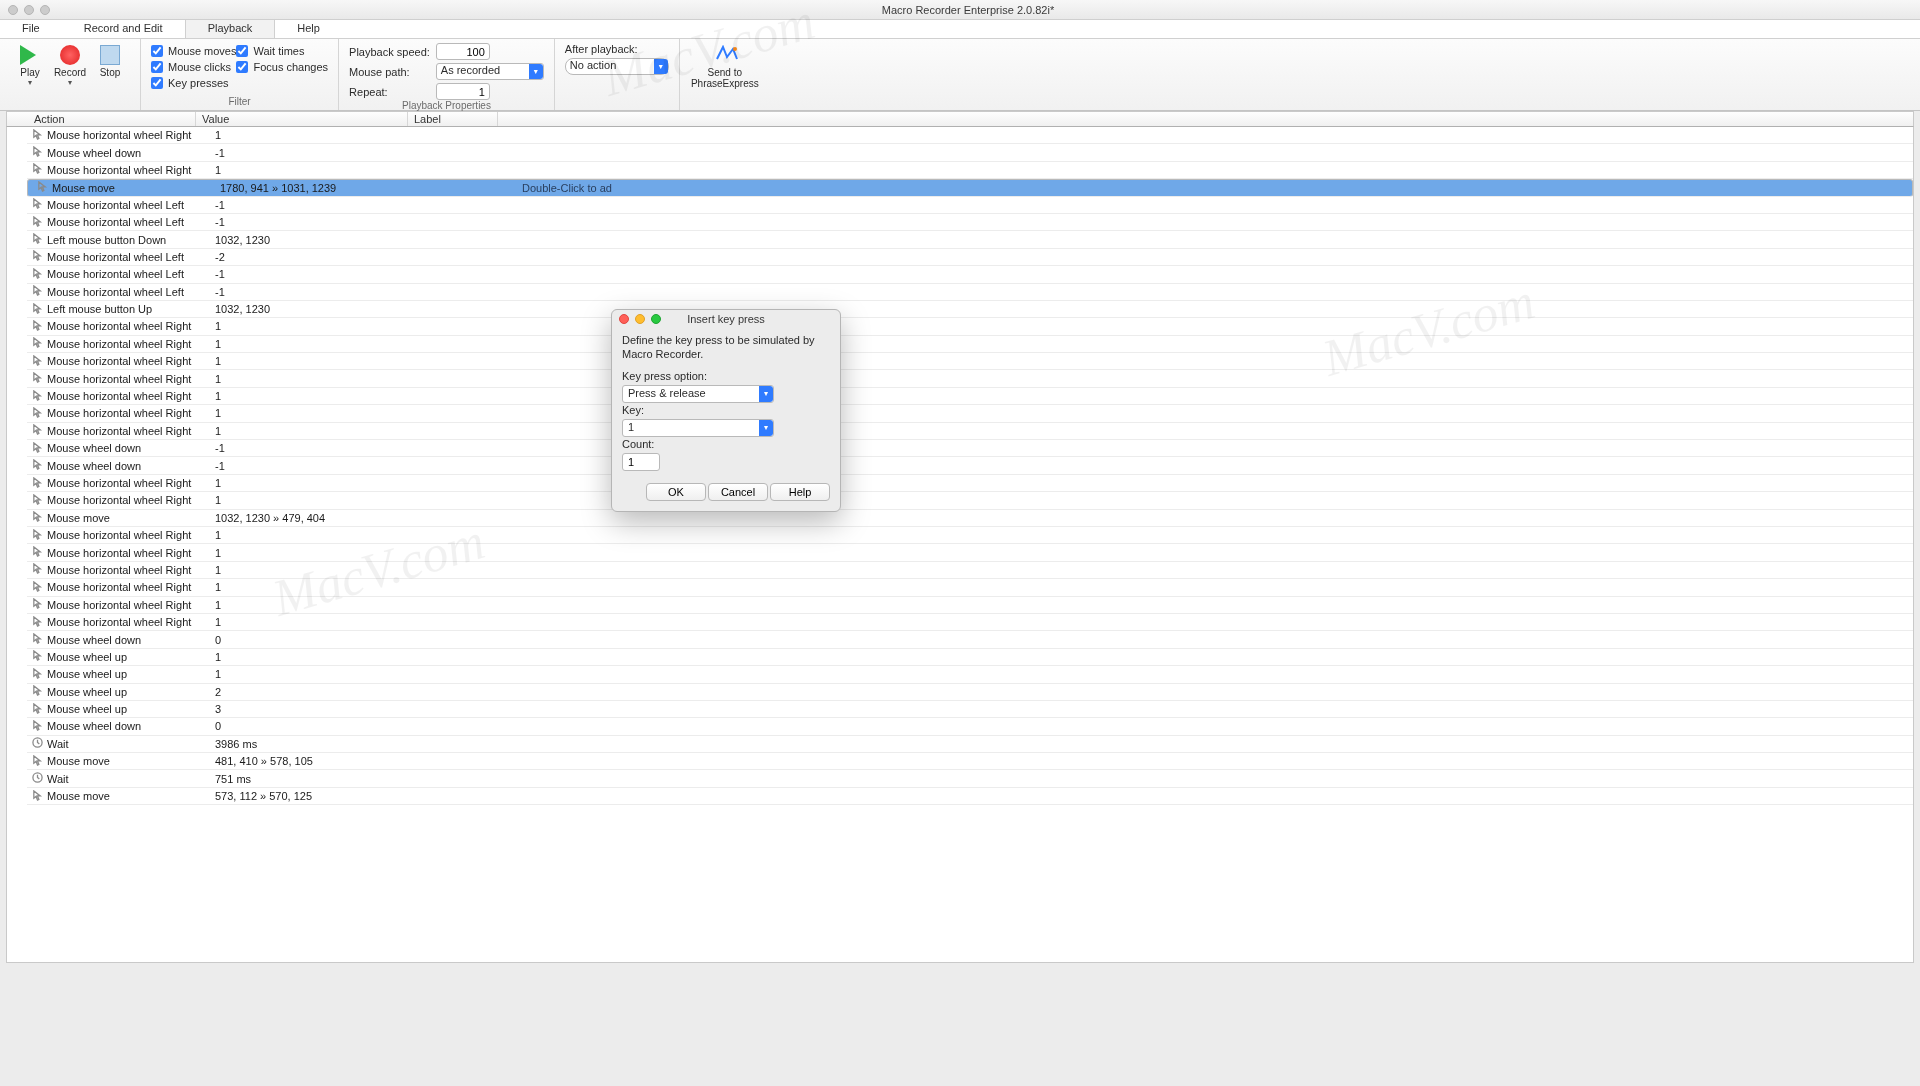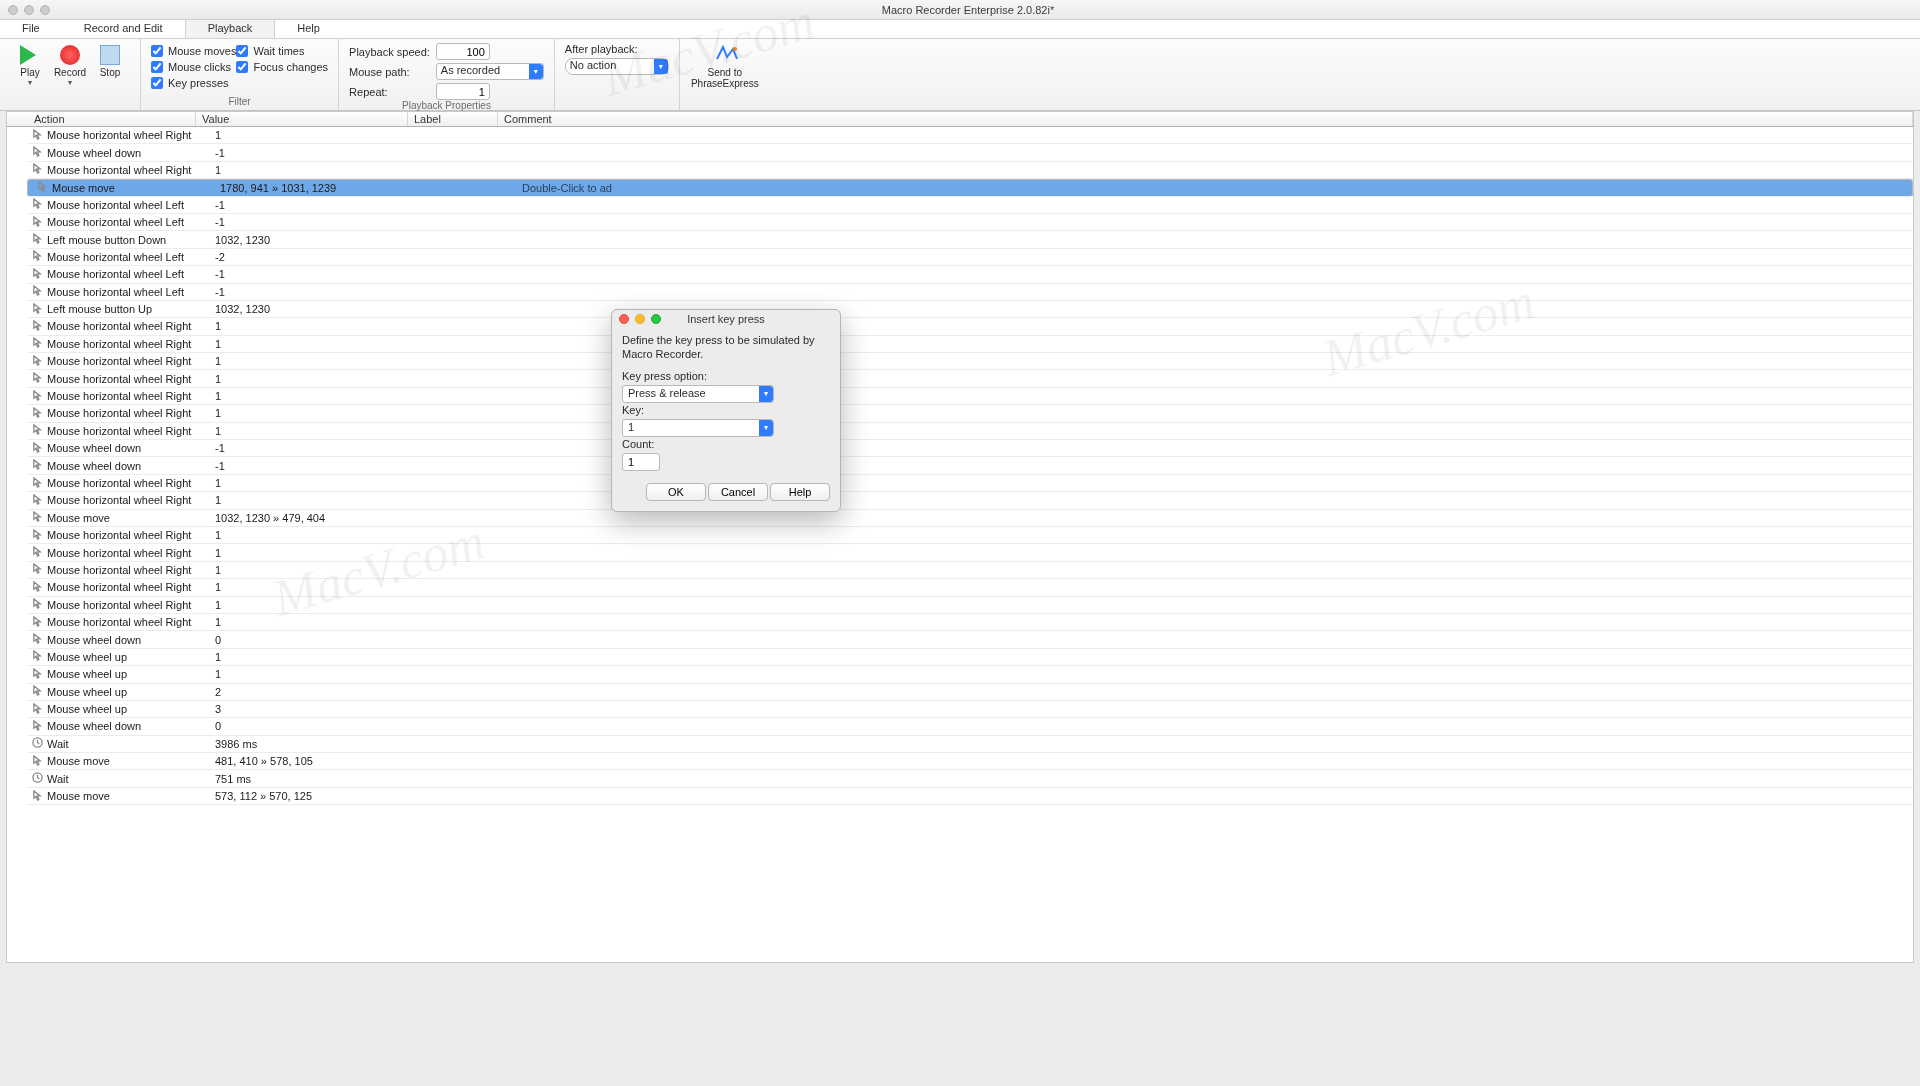--- a/index.html
+++ b/index.html
@@ -202,7 +202,6 @@
   <div class="th colA">Action</div>
   <div class="th colV">Value</div>
   <div class="th colL">Label</div>
-  <div class="th colC">Comment</div>
 </div>
 
 <div class="rows" id="rows">

